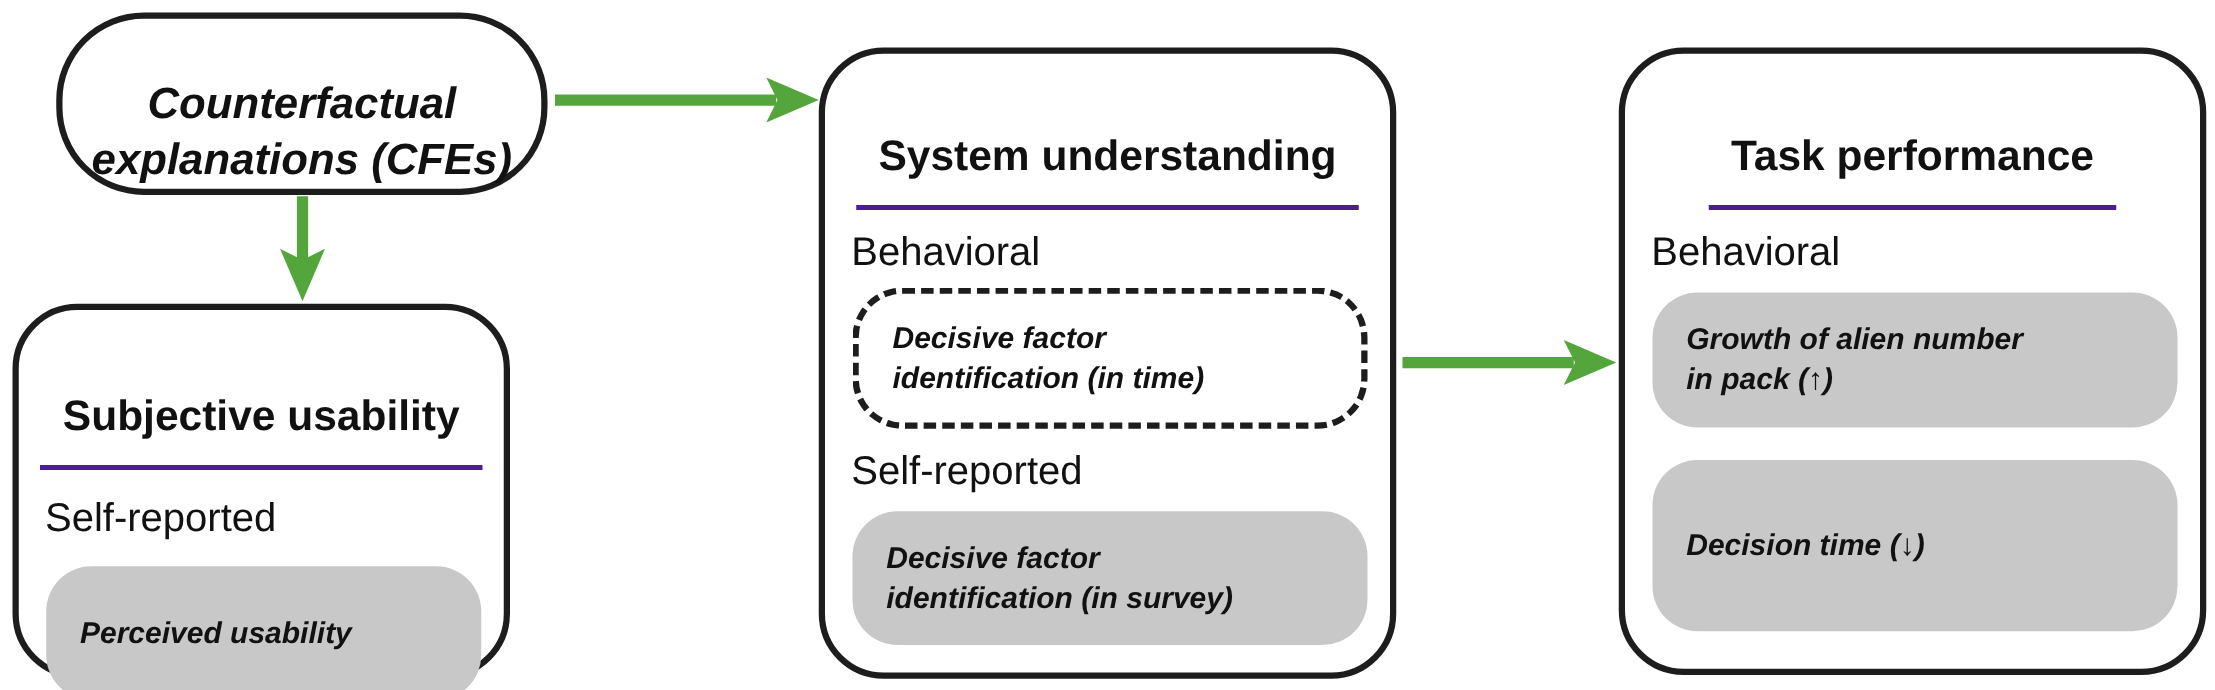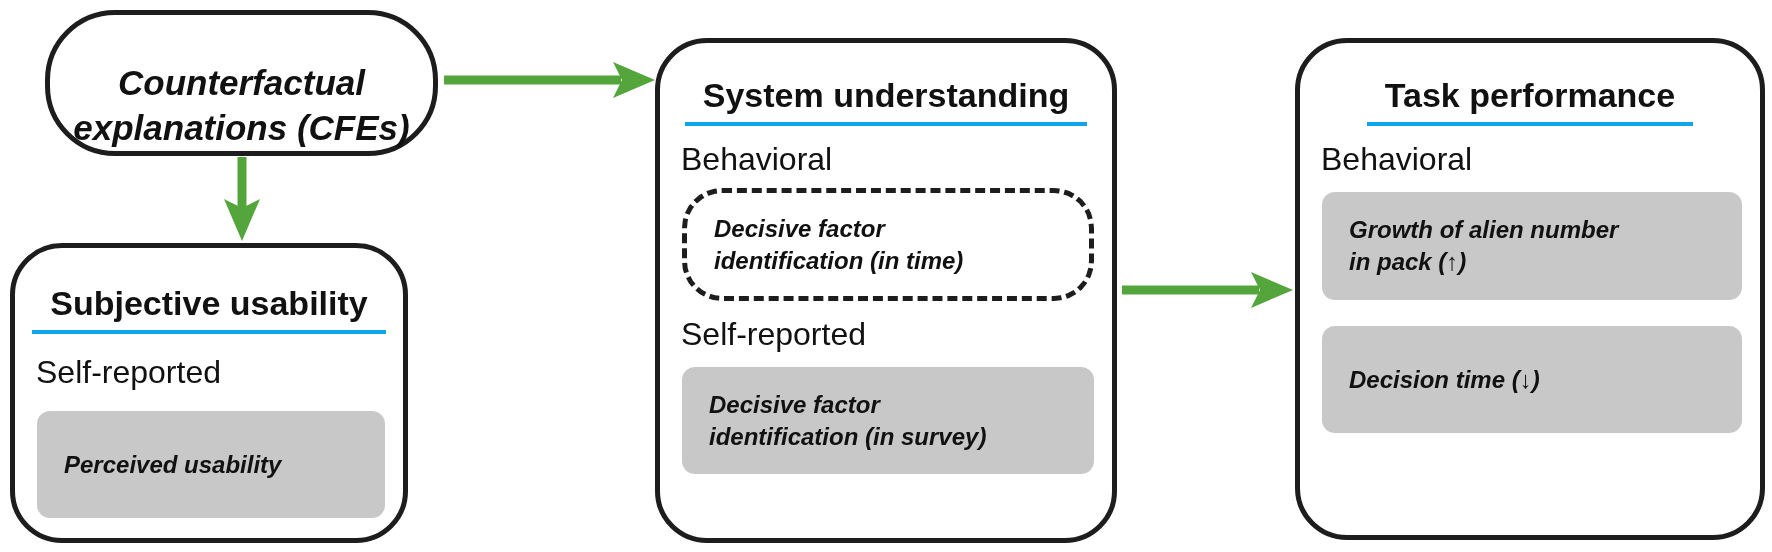--- a/index.html
+++ b/index.html
@@ -51,8 +51,9 @@
     display: inline-block;
     font-weight: bold;
     font-size: 34px;
-    padding: 0 18px 7px 18px;
-    border-bottom: 4px solid #0ea5e9;
+    padding: 0 18px 19px 18px;
+    border-bottom: 4px solid #4c1d95;
+    margin-top: 30px;
   }
 
   .section-label {

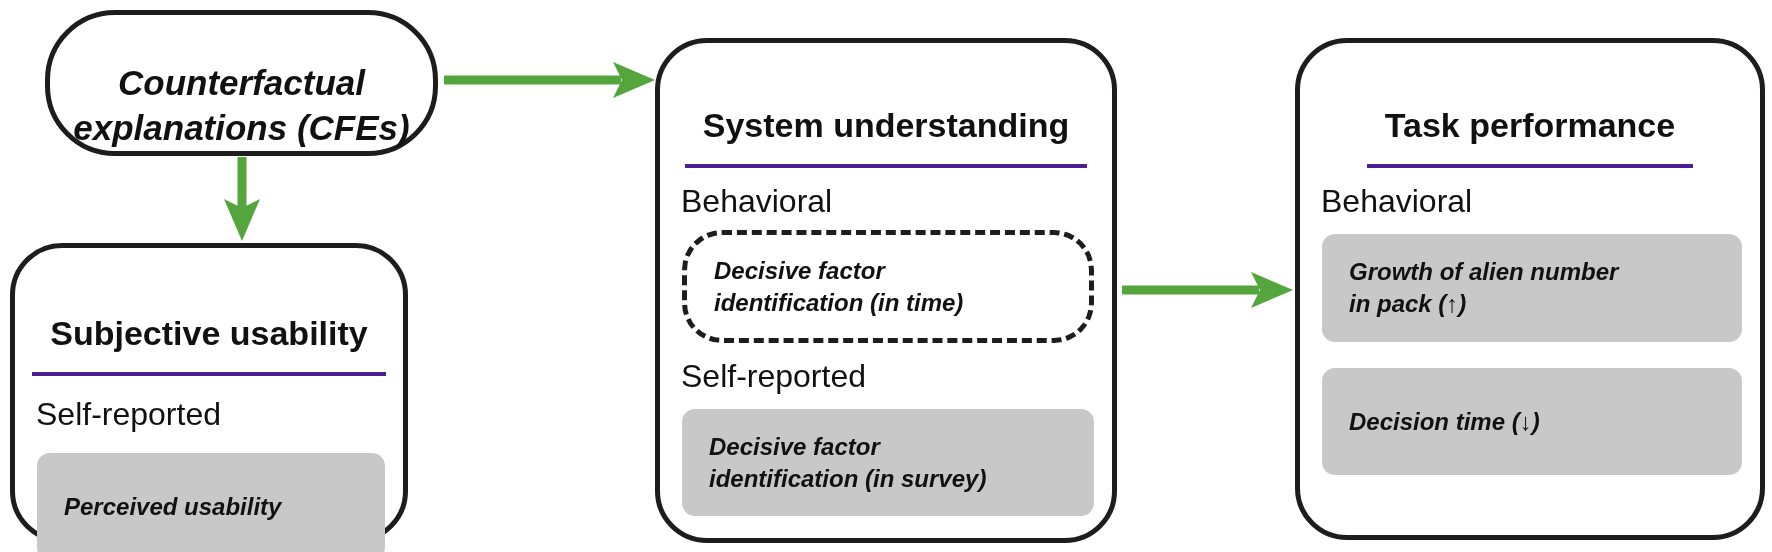--- a/index.html
+++ b/index.html
@@ -70,7 +70,7 @@
     font-weight: bold; font-style: italic;
     font-size: 24px; line-height: 1.32;
   }
-  .item-filled { background: #c8c8c8; border-radius: 13px; }
+  .item-filled { background: #c8c8c8; }
   .item-dashed {
     background: #ffffff;
     border: 5px dashed #1d1d1d;

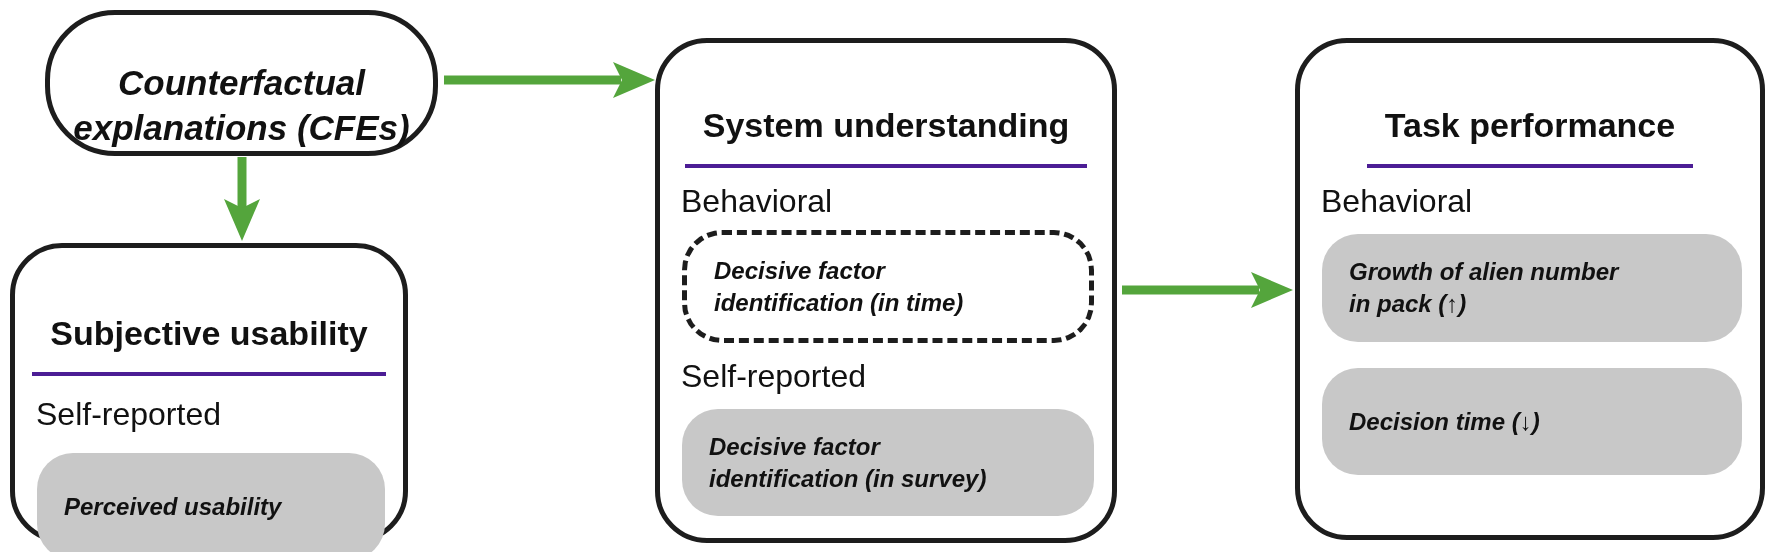--- a/index.html
+++ b/index.html
@@ -81,7 +81,7 @@
   .box-middle .item-dashed { height: 113px; margin-top: 10px; }
   .box-middle .item-filled { height: 107px; margin-top: 14px; }
   .box-right .item-growth { height: 108px; margin-top: 14px; }
-  .box-right .item-decision { height: 107px; margin-top: 26px; }
+  .box-right .item-decision { height: 137px; margin-top: 26px; }
 </style>
 </head>
 <body>

